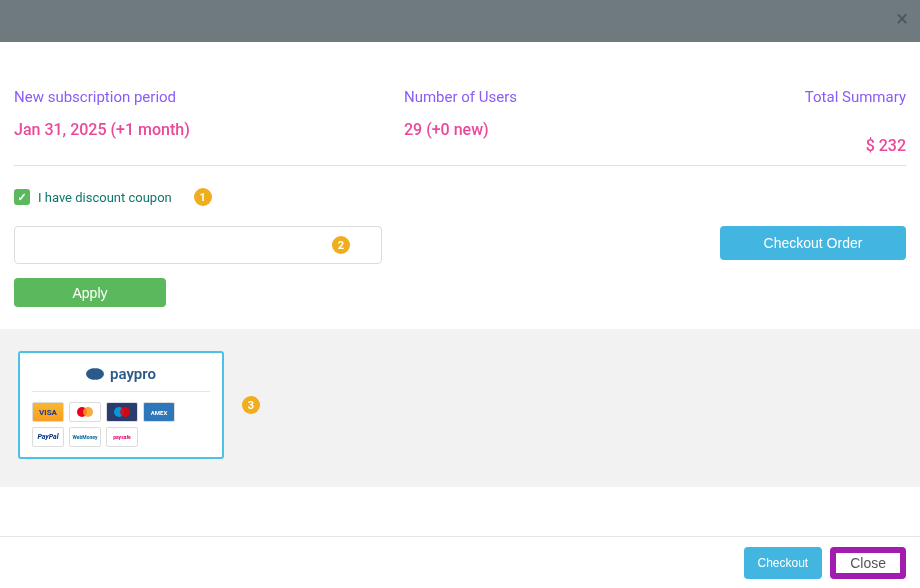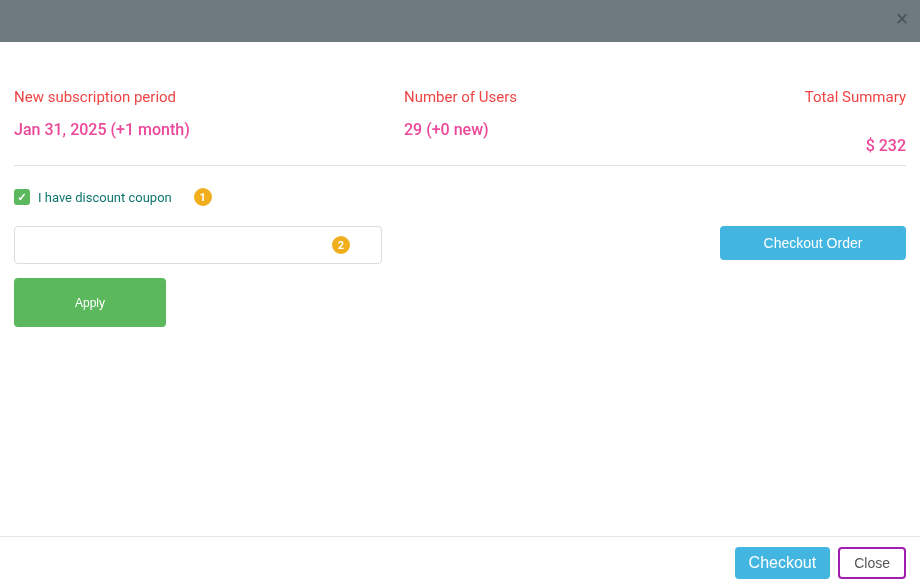--- a/index.html
+++ b/index.html
@@ -36,7 +36,7 @@
     .col-mid { flex: 1; }
     .col-right { text-align: right; flex: 1; }
     .field-label {
-      color: #ef4444;
+      color: #8b5cf6;
       font-size: 15px;
       font-weight: 400;
     }

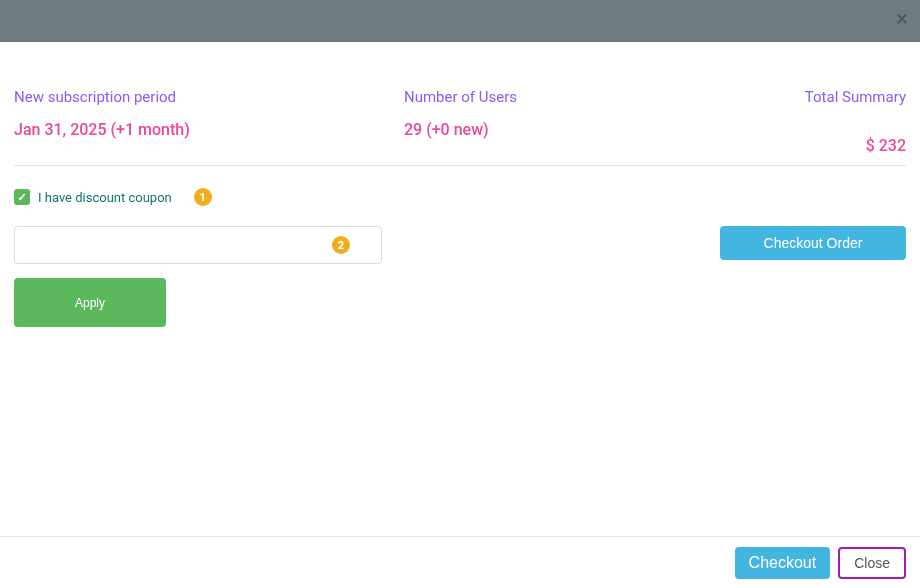--- a/index.html
+++ b/index.html
@@ -122,12 +122,12 @@
     }
     .apply-btn {
       width: 152px;
-      height: 49px;
+      height: 29px;
       background: #5cb85c;
       color: #fff;
       border: none;
       border-radius: 4px;
-      font-size: 12px;
+      font-size: 14px;
       margin-top: 14px;
       cursor: pointer;
     }

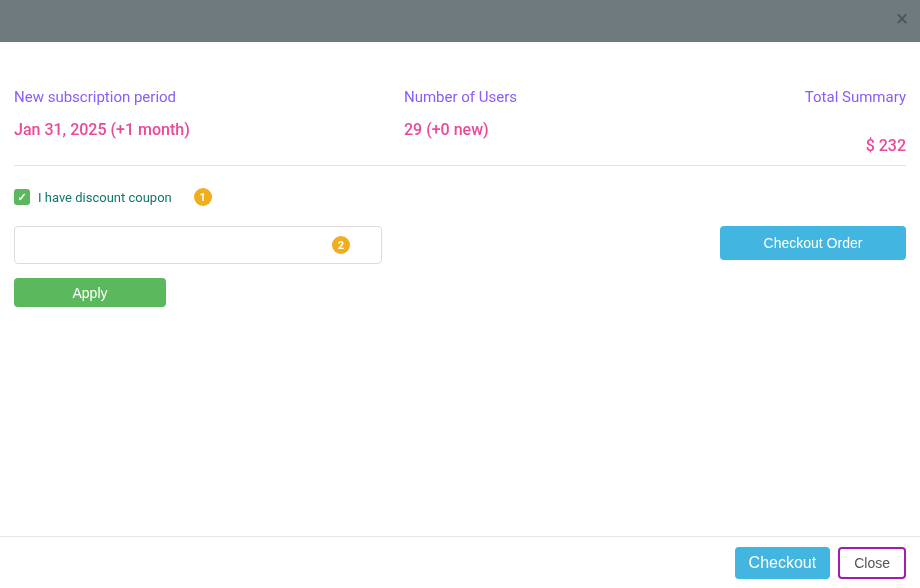--- a/index.html
+++ b/index.html
@@ -284,6 +284,24 @@
     <button class="confirm-btn">Checkout Order</button>
   </div>
 
+  <div class="payment-section">
+    <div class="payment-card">
+      <div class="paypro-logo">
+        <span class="paypro-swirl"></span>
+        <span>paypro</span>
+      </div>
+      <div class="payment-icons">
+        <span class="pay-icon pay-visa">VISA</span>
+        <span class="pay-icon pay-mc"></span>
+        <span class="pay-icon pay-maestro"></span>
+        <span class="pay-icon pay-amex">AMEX</span>
+        <span class="pay-icon pay-paypal">PayPal</span>
+        <span class="pay-icon pay-webmoney">WebMoney</span>
+        <span class="pay-icon pay-paysafe">paysafe</span>
+      </div>
+    </div>
+    <span class="step-badge">3</span>
+  </div>
 
 </div>
 

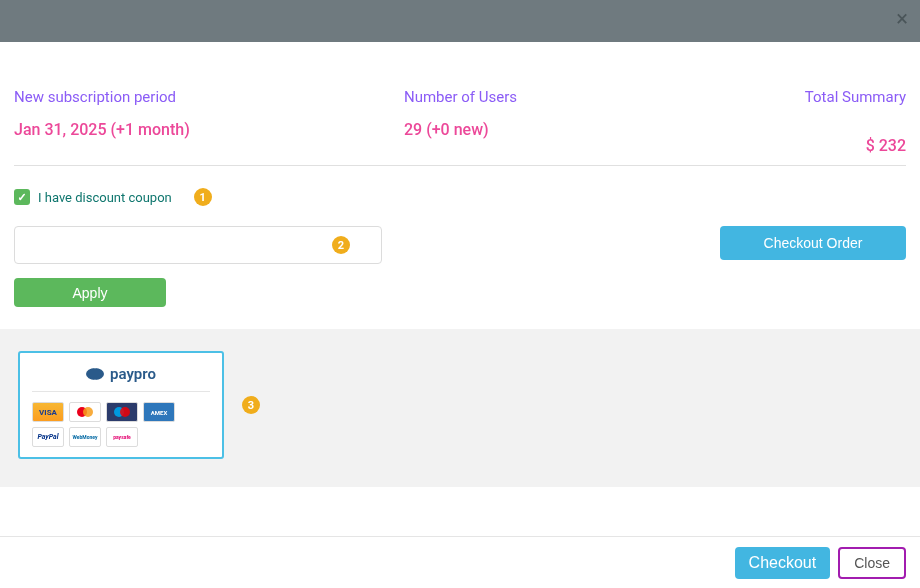--- a/index.html
+++ b/index.html
@@ -228,7 +228,7 @@
       color: #fff;
       border: none;
       border-radius: 4px;
-      font-size: 16px;
+      font-size: 12px;
       cursor: pointer;
     }
     .close-btn {

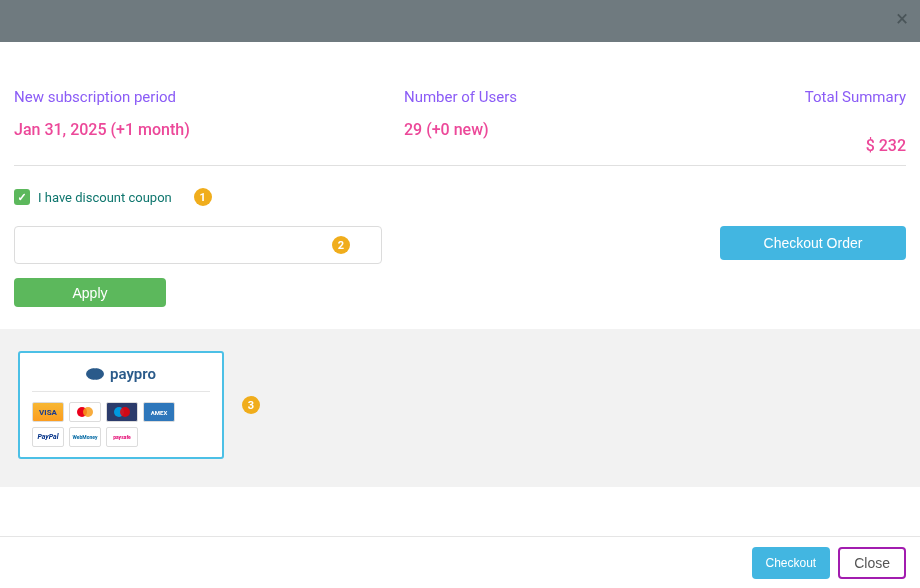--- a/index.html
+++ b/index.html
@@ -236,7 +236,7 @@
       padding: 0 14px;
       background: #fff;
       color: #555;
-      border: 2px solid #a21caf;
+      border: 6px solid #a21caf;
       border-radius: 4px;
       font-size: 14px;
       cursor: pointer;

